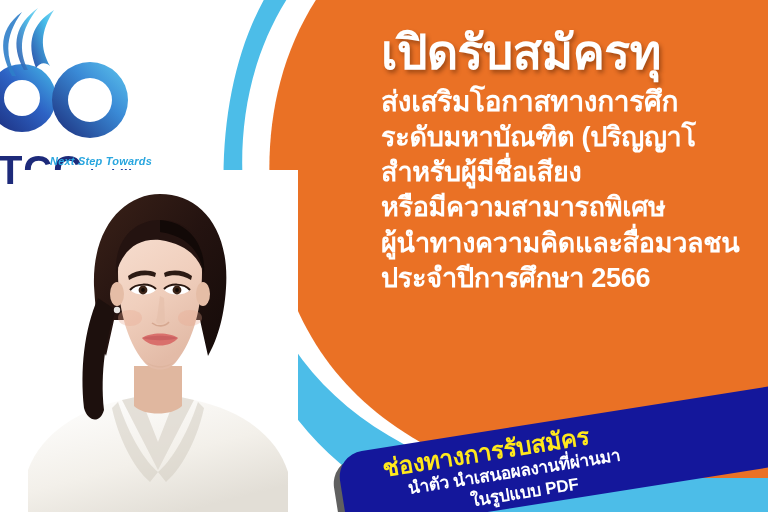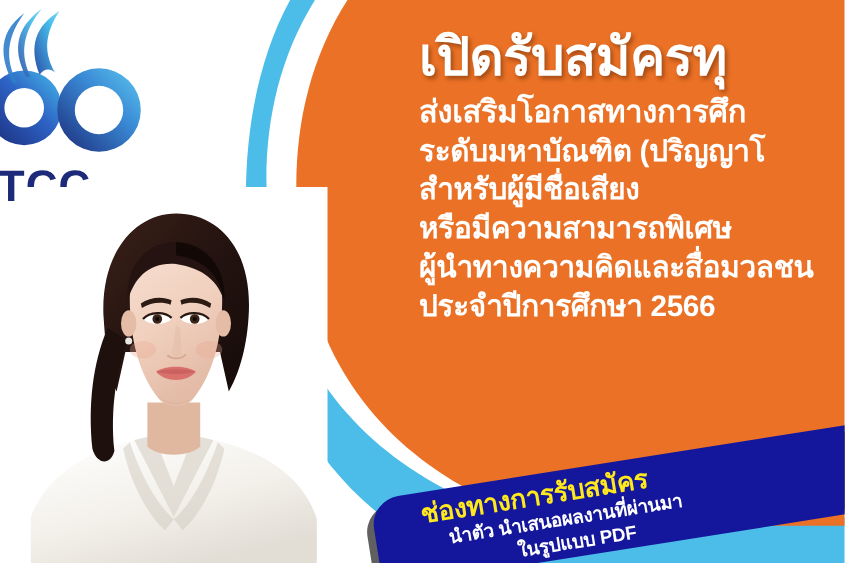--- a/index.html
+++ b/index.html
@@ -269,6 +269,10 @@
     </svg>
 
     <div class="logo-wordmark">UTCC</div>
+    <div class="logo-tagline">
+      <span class="t1">Next Step Towards</span>
+      <span class="t2">Sustainability</span>
+    </div>
   </div>
 
   <div class="portrait">

